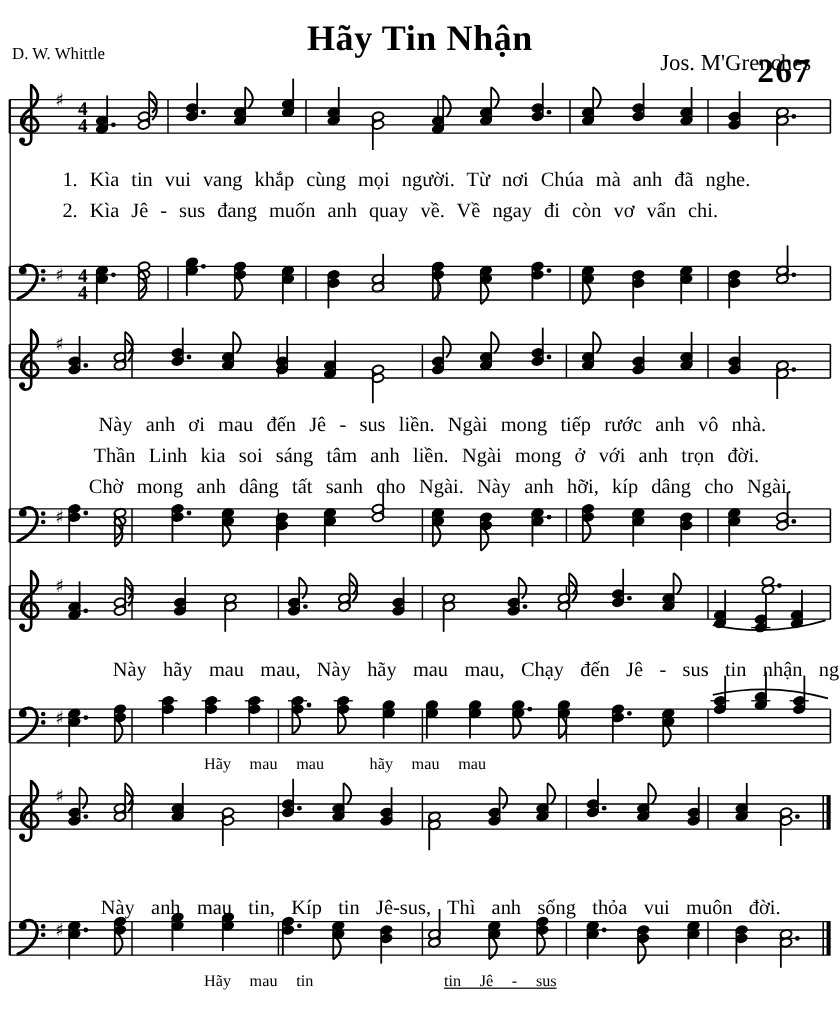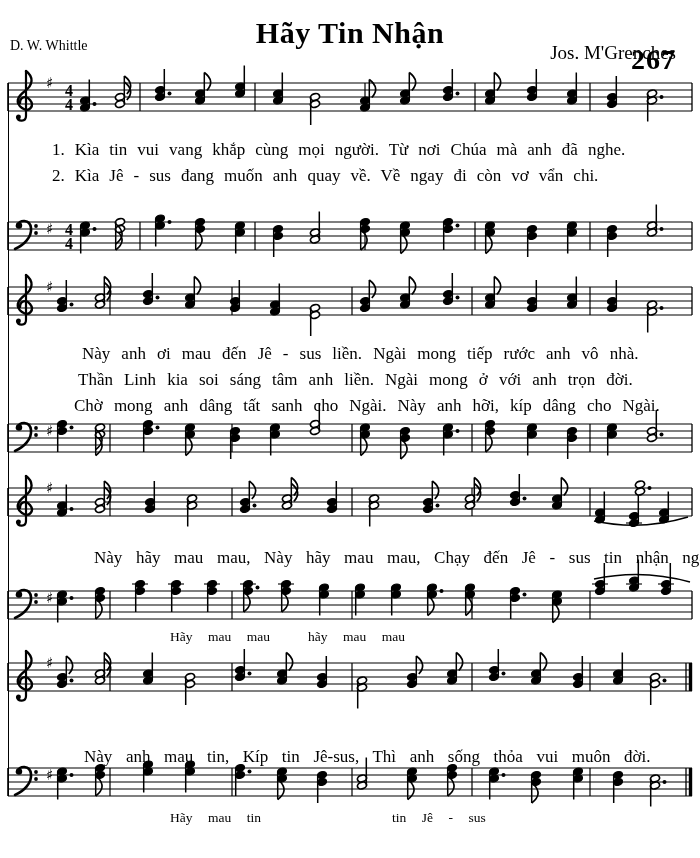--- a/index.html
+++ b/index.html
@@ -34,7 +34,7 @@
   .echo{position:absolute;font-size:13.5px;word-spacing:.9em;white-space:nowrap;}
   .echo span{position:absolute;top:0;white-space:nowrap;}
   .e-s3{top:629px;} .e-s4{top:810px;}
-  .e-a{left:170px;} .e-b3{left:308px;} .e-b4{left:392px;}
+  .e-a{left:170px;} .e-b3{left:308px;} .e-b4{left:370px;text-decoration:underline;}
 </style>
 </head>
 <body>

